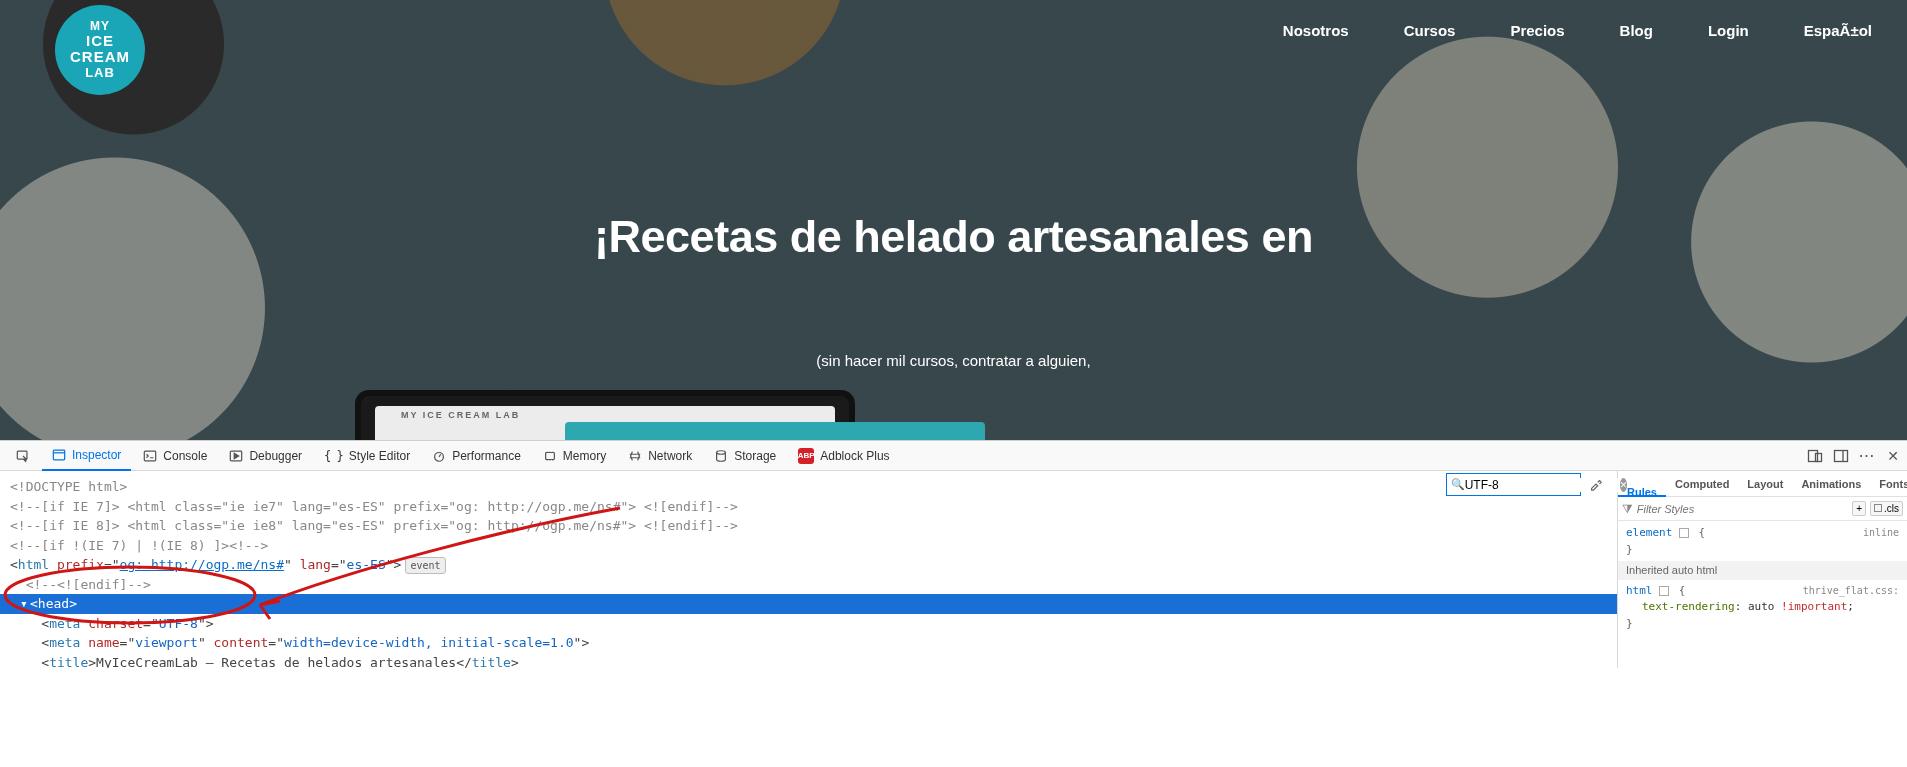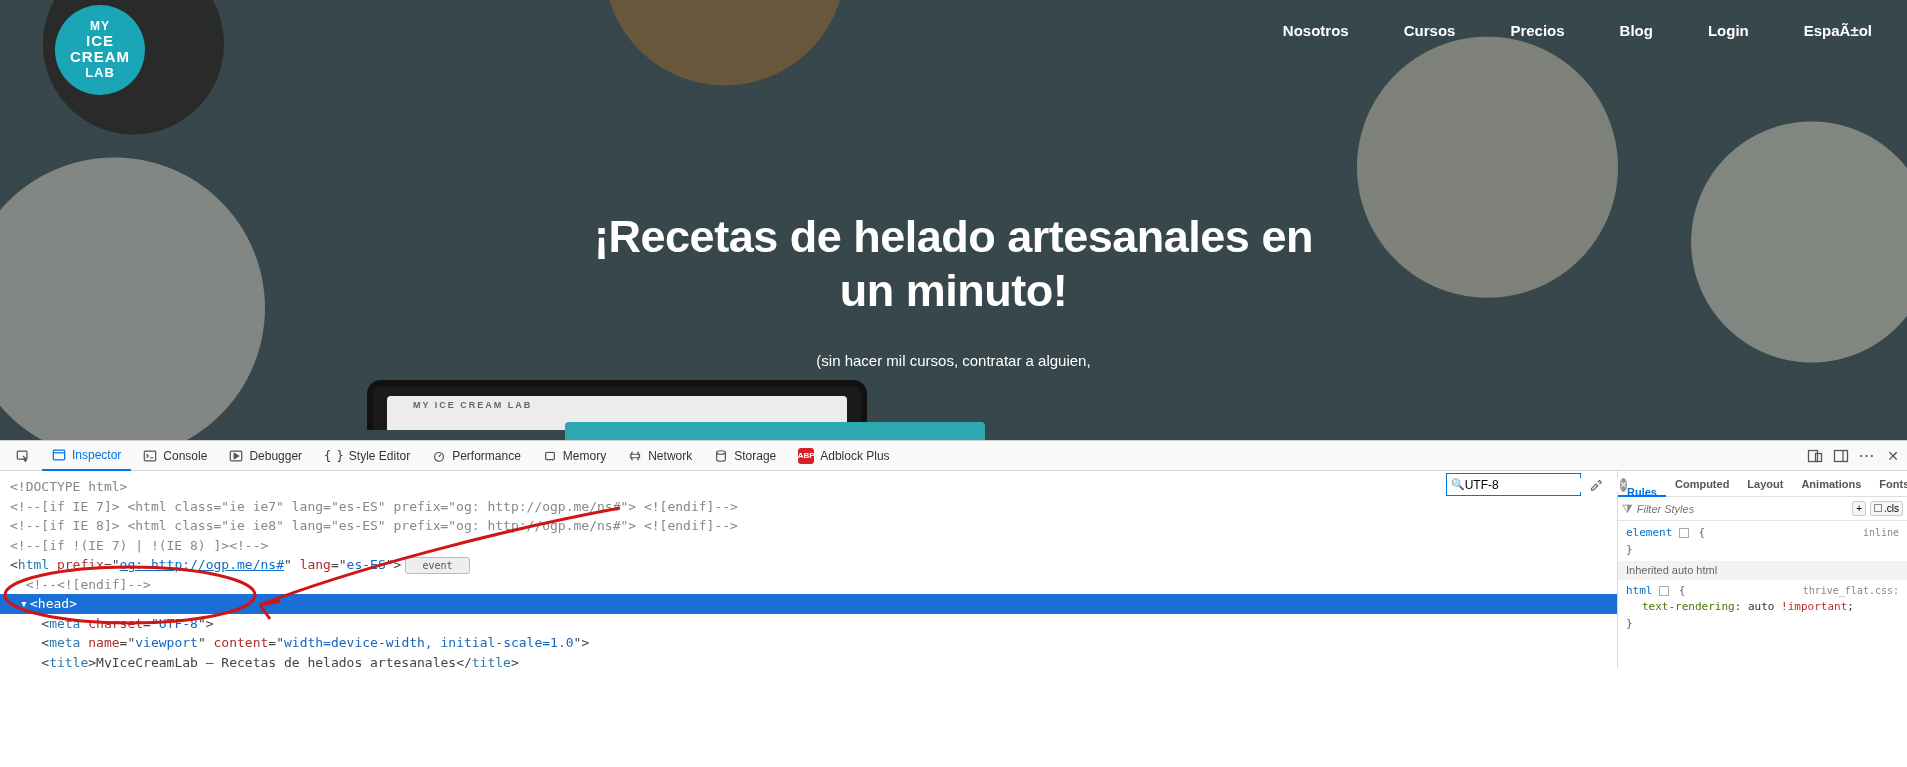--- a/index.html
+++ b/index.html
@@ -137,7 +137,6 @@
   </div>
   <div class="hero-title">
     <div>¡Recetas de helado artesanales en</div>
-    <div>un minuto!</div>
   </div>
   <div class="hero-sub">
     <div>(sin hacer mil cursos, contratar a alguien,</div>

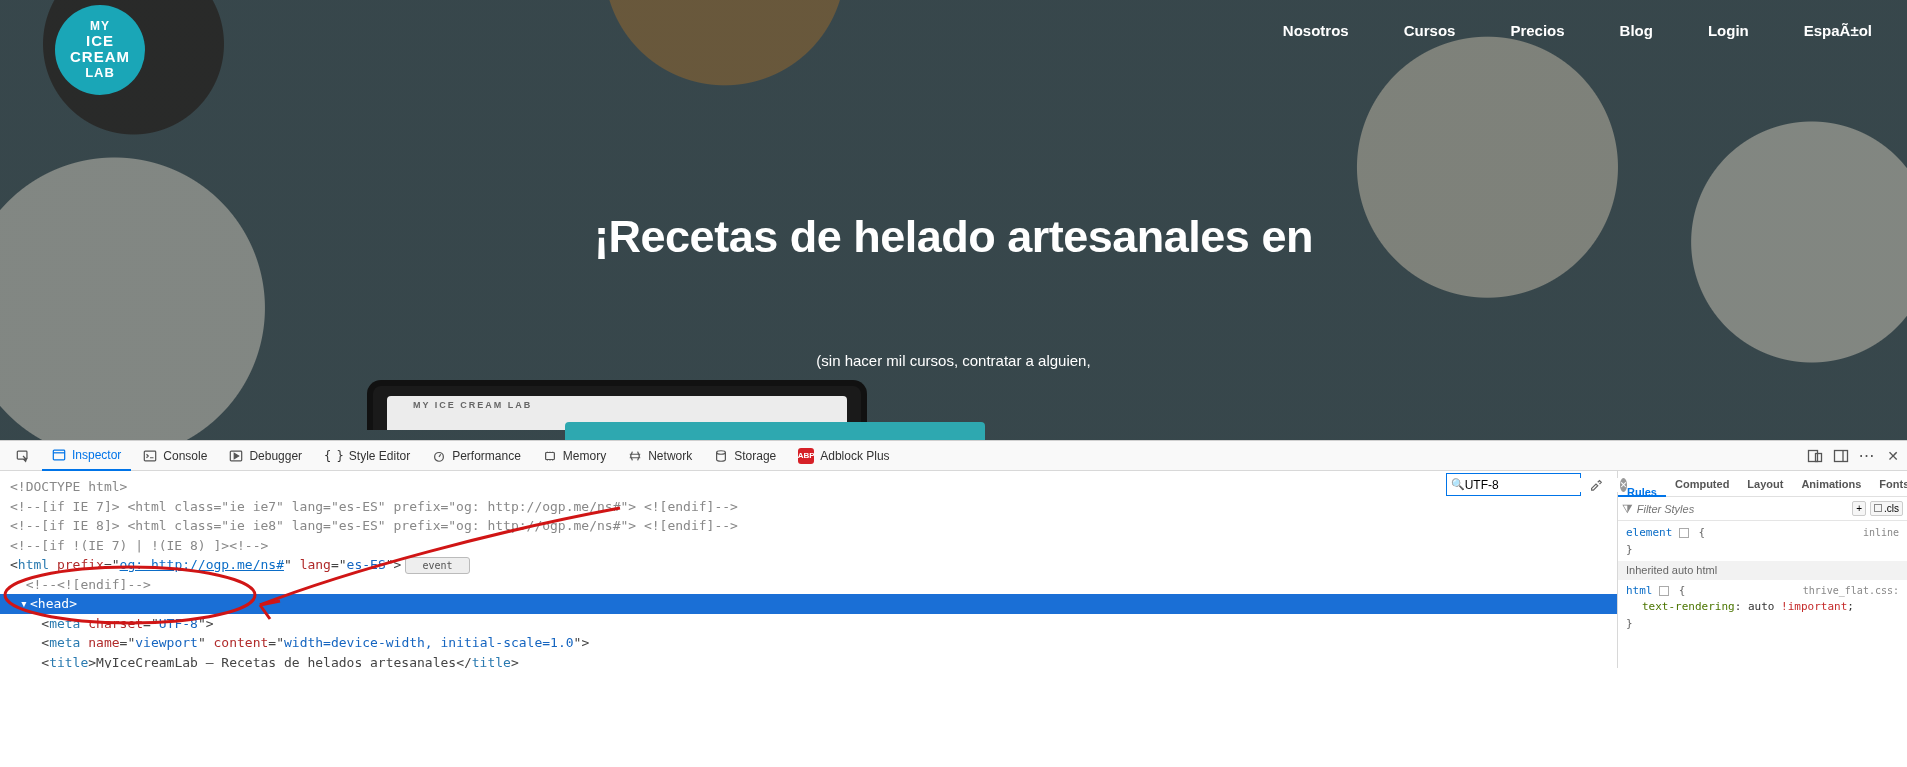--- a/index.html
+++ b/index.html
@@ -37,9 +37,9 @@
     font-size:15px; font-weight:400; line-height:1.45;
   }
   .tablet {
-    position:absolute; left:355px; bottom:10px; width:500px; height:50px;
+    position:absolute; left:355px; bottom:0; width:500px; height:50px;
     background:#1a1a1a; border-radius:14px 14px 0 0;
-    border:6px solid #111; border-bottom:none;margin-left:12px;
+    border:6px solid #111; border-bottom:none;
   }
   .tablet::after{
     content:""; position:absolute; left:14px; right:14px; top:10px; bottom:0;

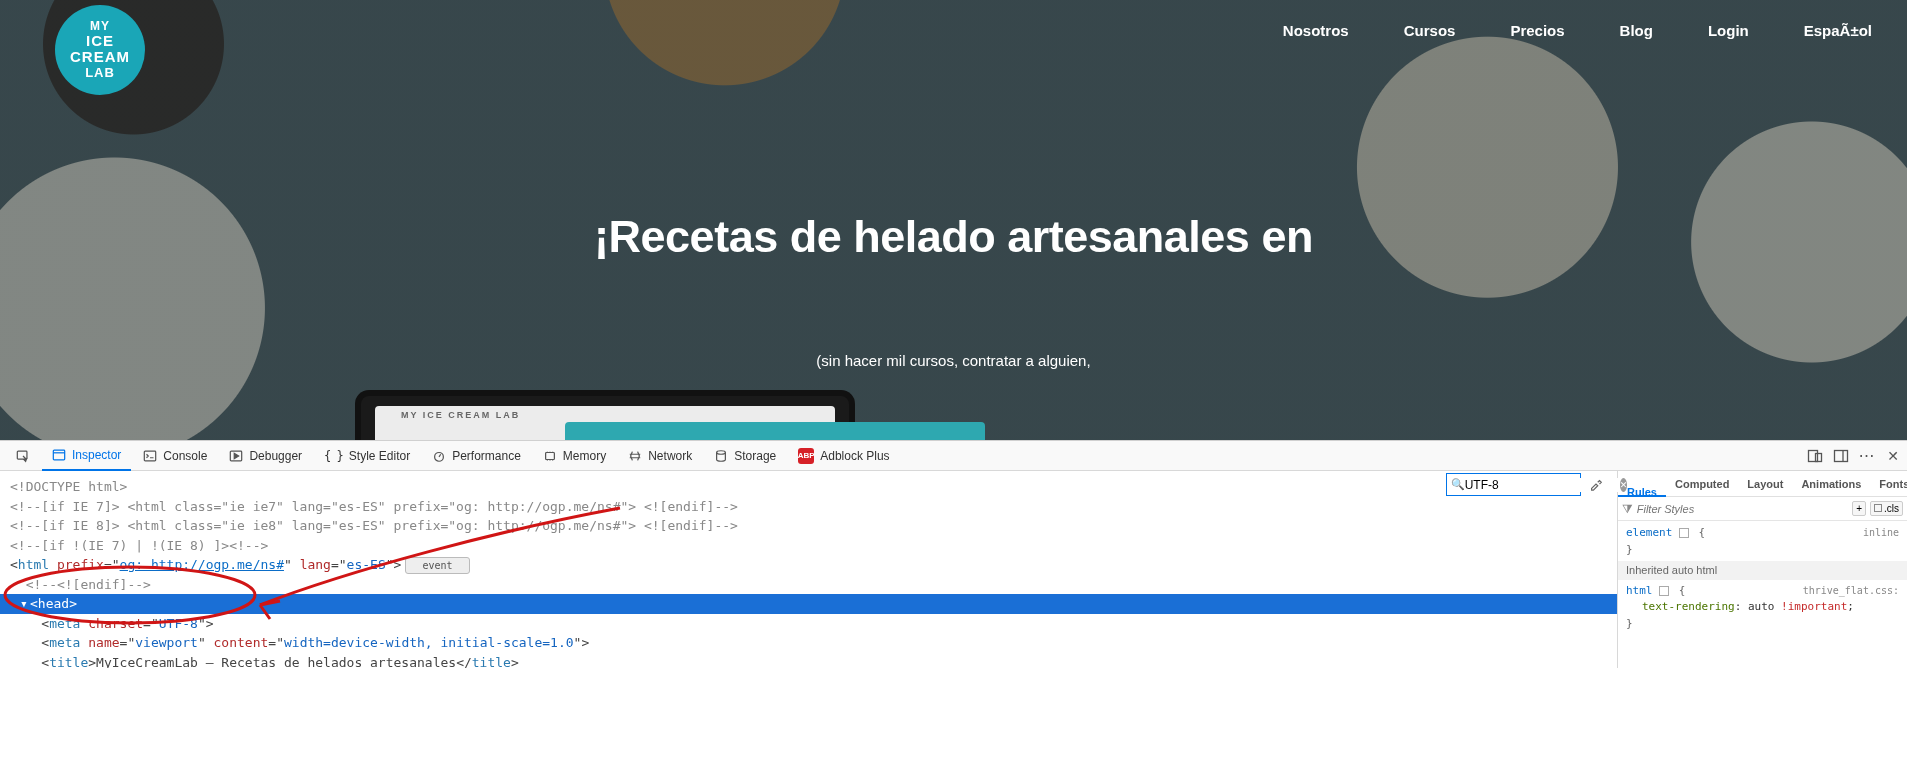--- a/index.html
+++ b/index.html
@@ -85,7 +85,7 @@
   .dt-html .sel-row .twisty{color:#fff;}
   .dt-html .twisty{display:inline-block; width:10px;}
   .dt-html .row{display:block; white-space:pre;}
-  .pill{display:inline-block;background:#eee;border:1px solid #bbb;border-radius:3px;padding:0 16px;font-size:10px;color:#555;margin-left:4px;}
+  .pill{display:inline-block;background:#eee;border:1px solid #bbb;border-radius:3px;padding:0 4px;font-size:10px;color:#555;margin-left:4px;}
 
   .dt-search {
     position:absolute; right:326px; top:32px; width:135px; height:23px; display:flex; align-items:center;

